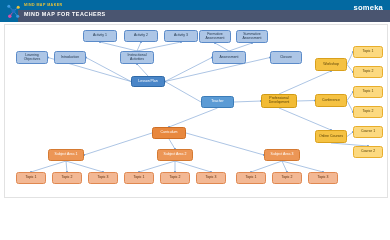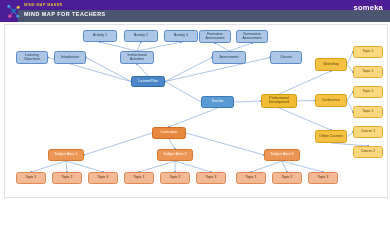--- a/index.html
+++ b/index.html
@@ -13,7 +13,7 @@
   
   #header{
     position:absolute;left:0;top:0;width:390px;height:22px;
-    background:#4c1d95;
+    background:#0369a1;
     text-align:center;
   }
   #header-band{

